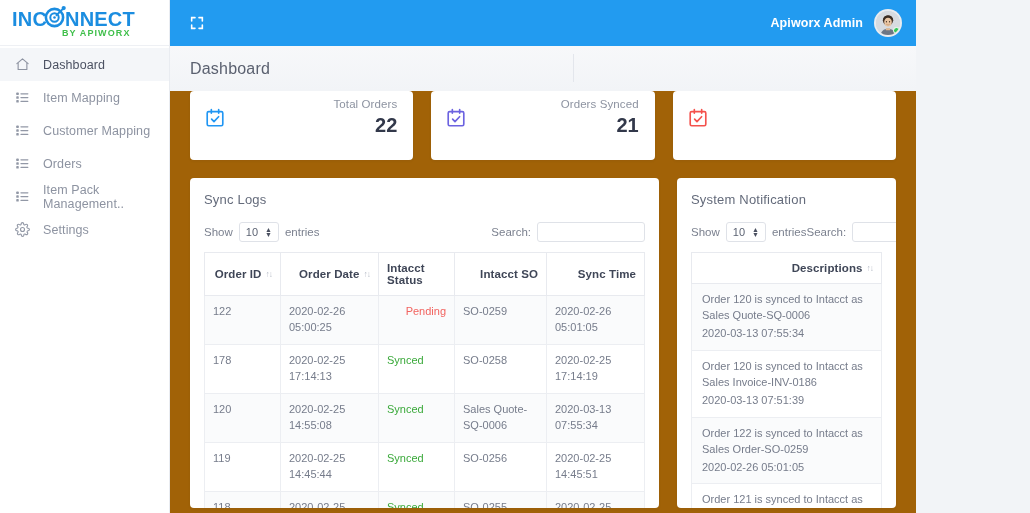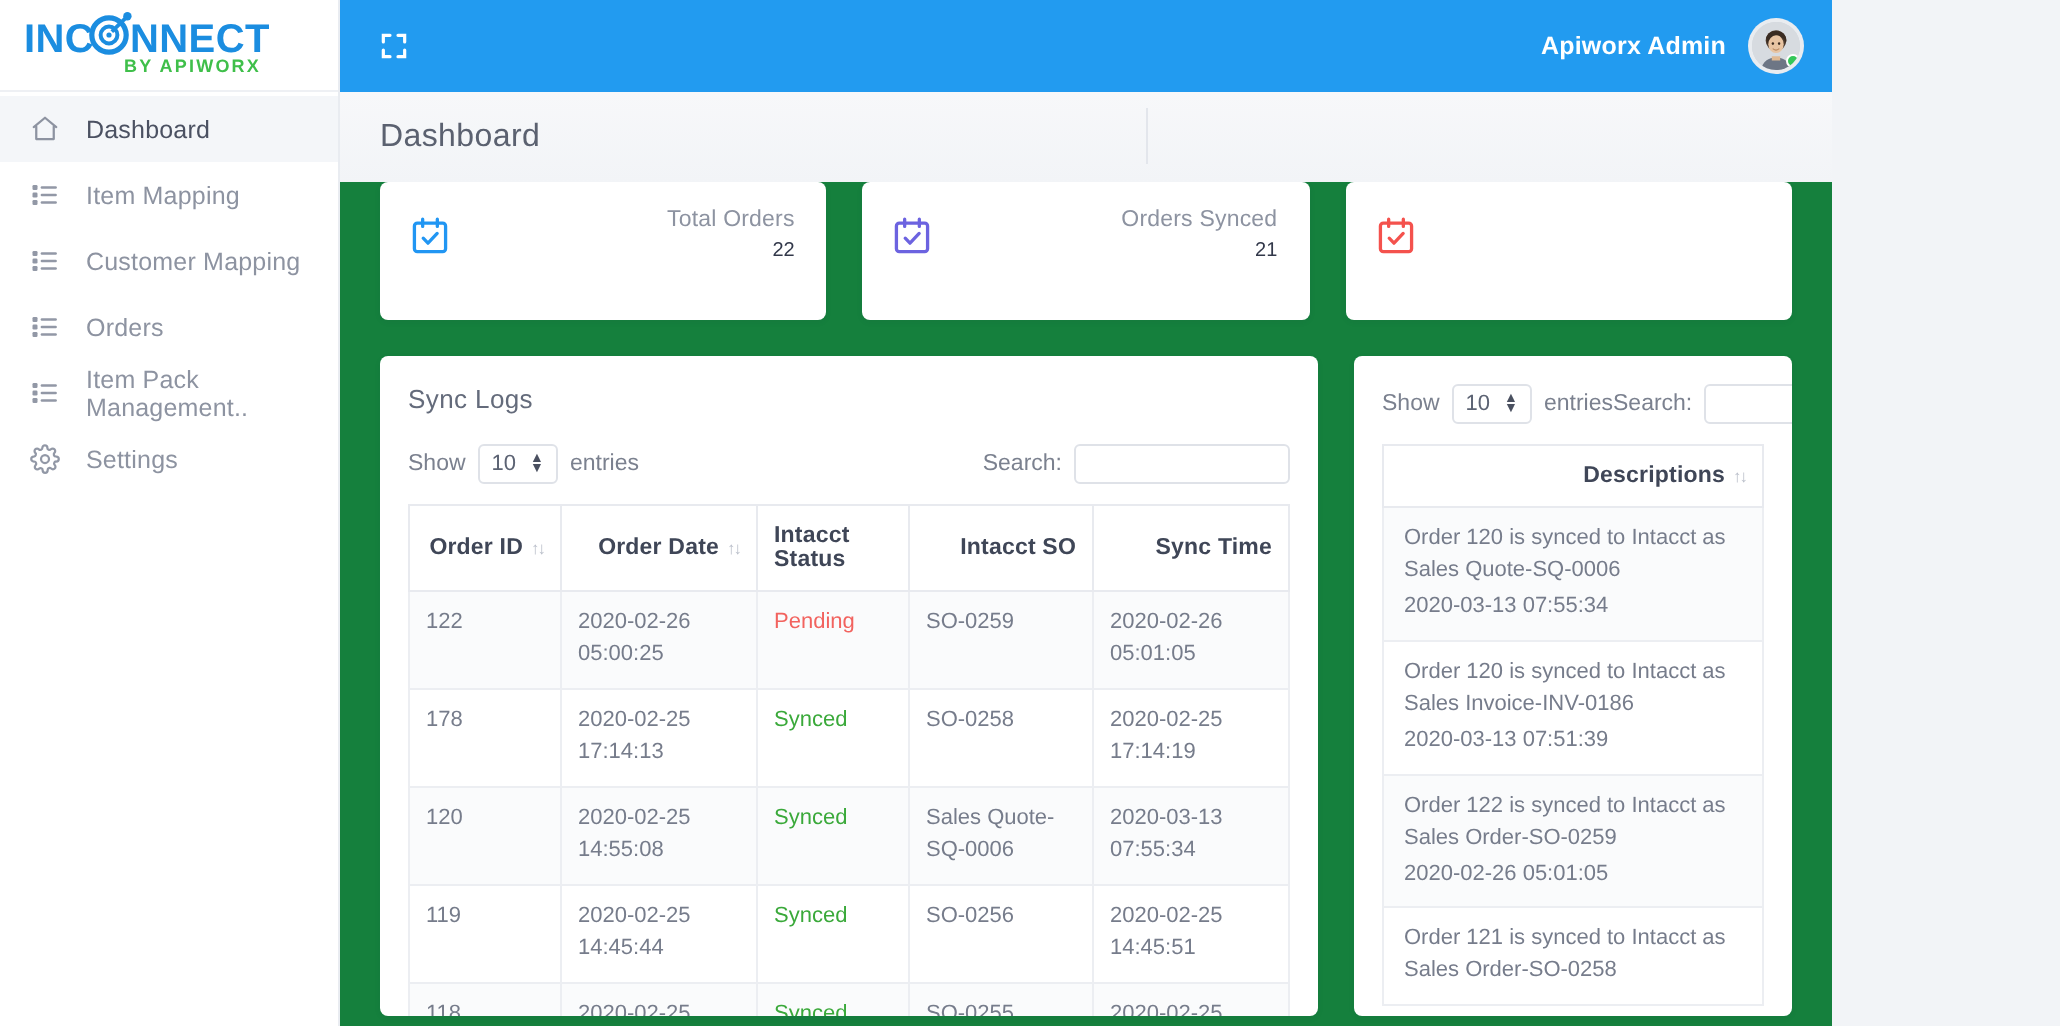--- a/index.html
+++ b/index.html
@@ -37,7 +37,7 @@
   .nav-ico svg { display: block; }
 
   
-  .main { flex: 1; height: 513px; display: flex; flex-direction: column; background: #15803d; overflow: hidden; }
+  .main { flex: 1; height: 513px; display: flex; flex-direction: column; background: #a16207; overflow: hidden; }
   .topbar {
     height: 46px; background: #229bf0;
     display: flex; align-items: center; justify-content: space-between;

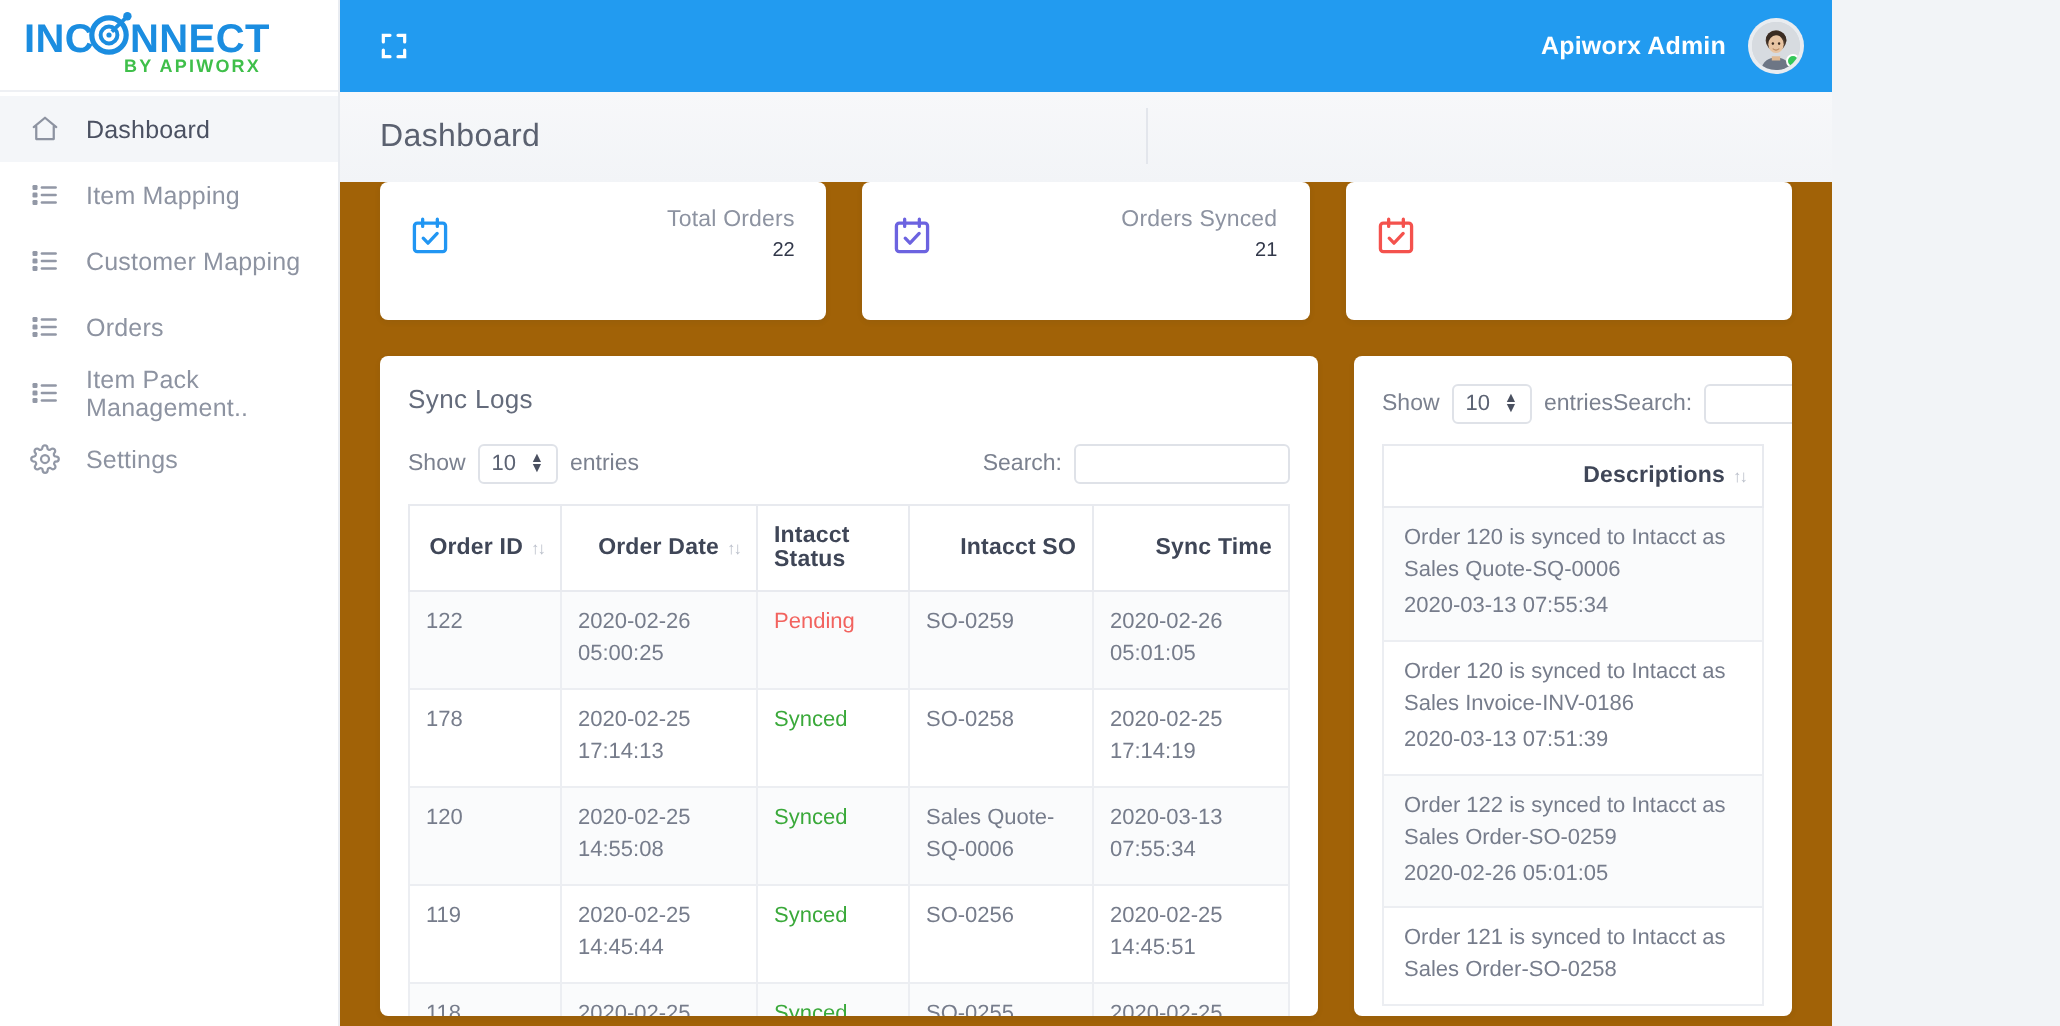--- a/index.html
+++ b/index.html
@@ -79,7 +79,7 @@
   .stat-ico { width: 22px; height: 22px; }
   .stat-right { text-align: right; }
   .stat-label { font-size: 11.5px; color: #8d93a1; letter-spacing: .1px; }
-  .stat-value { font-size: 10px; font-weight: normal; color: #32384a; margin-top: 4px; }
+  .stat-value { font-size: 20px; font-weight: bold; color: #32384a; margin-top: 4px; }
 
   
   .panels { display: flex; gap: 18px; margin-top: 18px; }

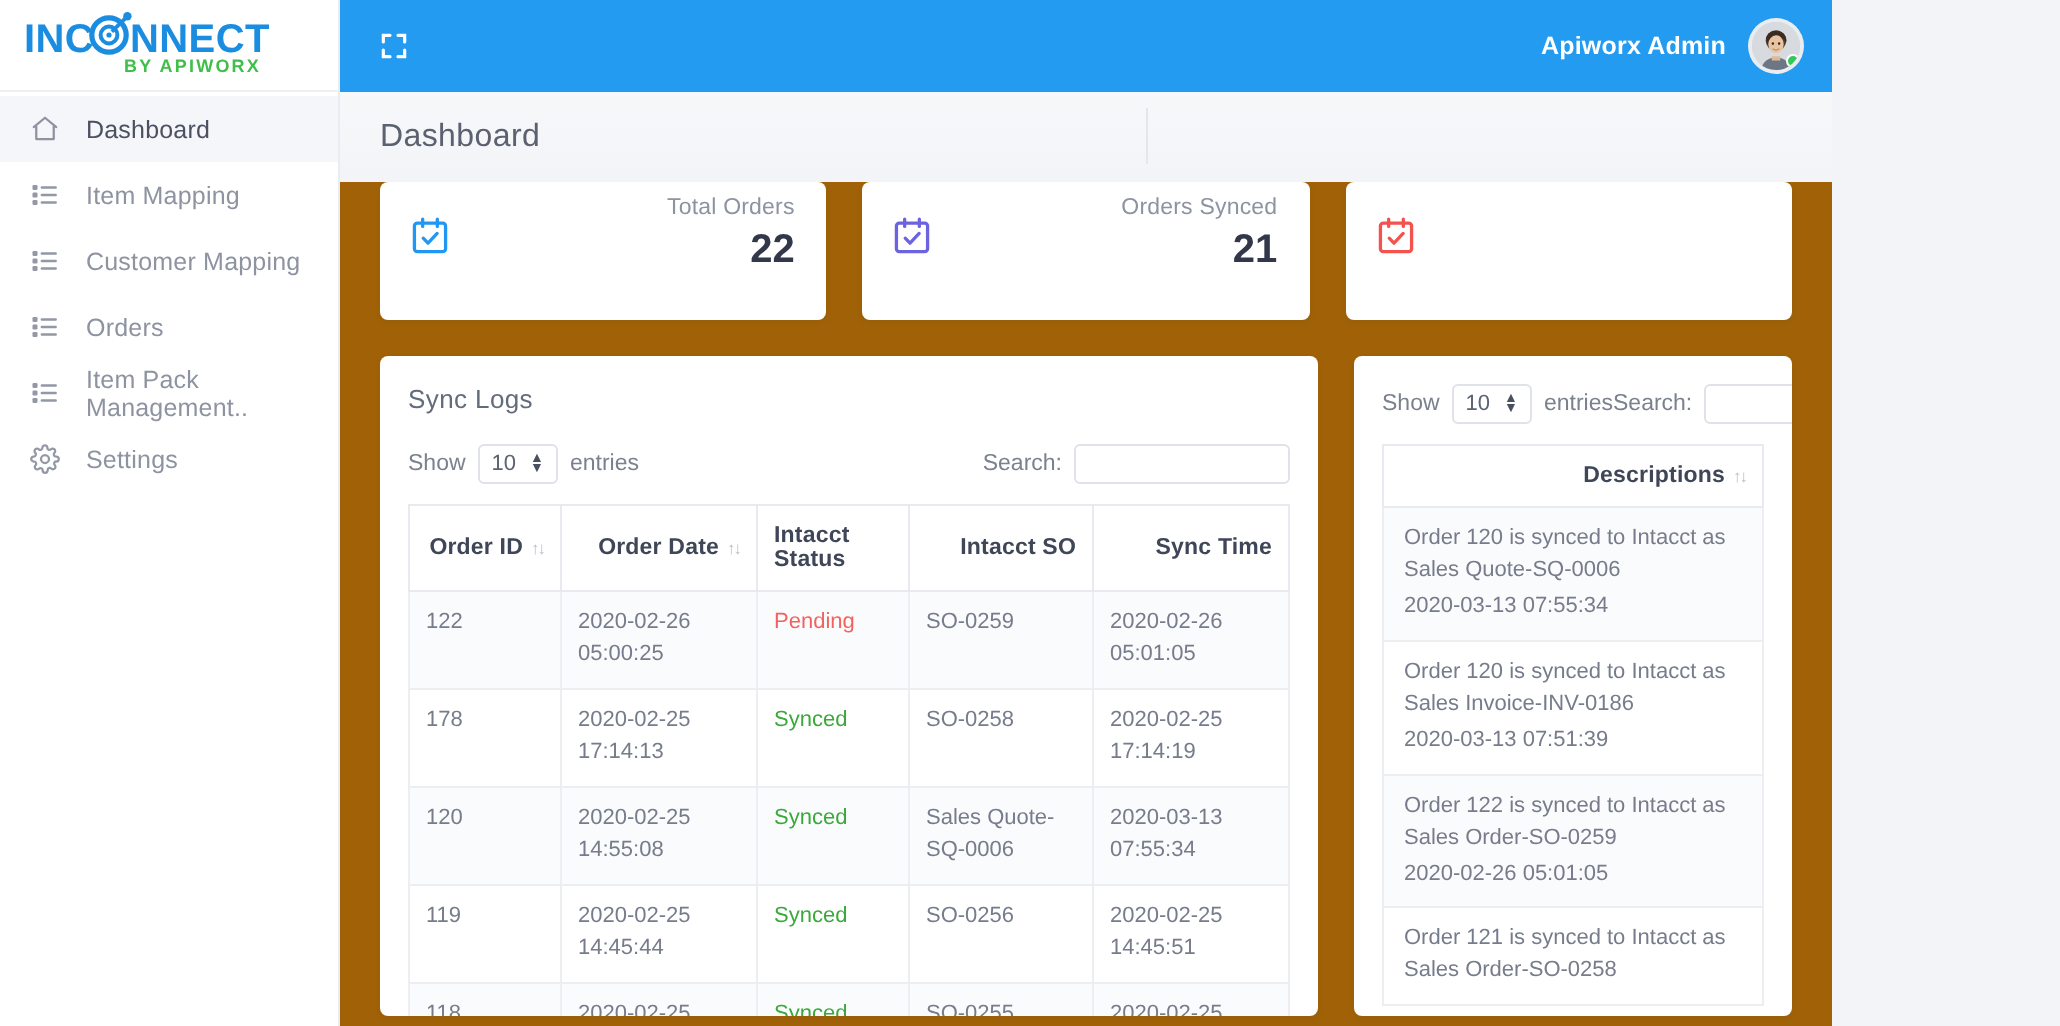--- a/index.html
+++ b/index.html
@@ -407,6 +407,7 @@
         </div>
 
         <div class="panel panel-notif">
+          <div class="panel-title">System Notification</div>
 
           <div class="tbl-controls">
             <div class="show-entries">

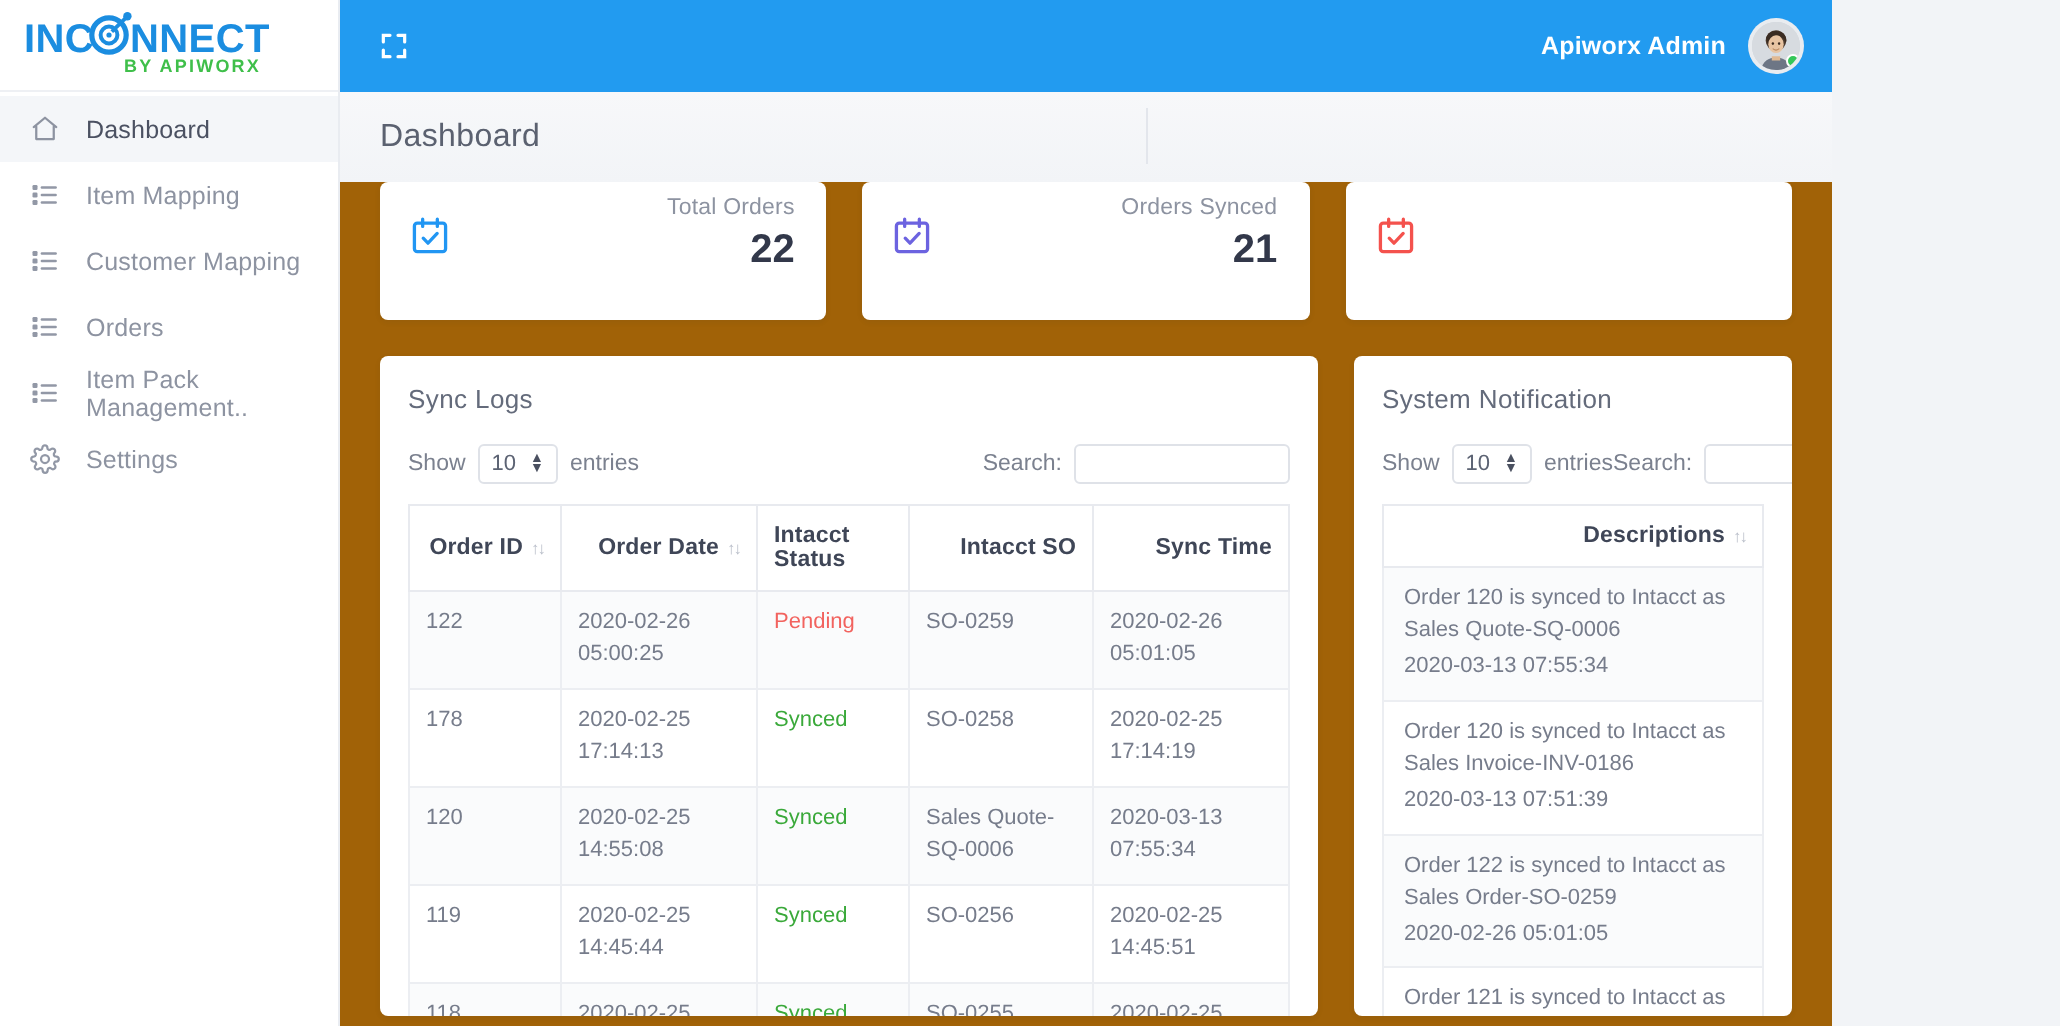--- a/index.html
+++ b/index.html
@@ -124,7 +124,7 @@
   }
   tbody tr:nth-child(odd) td { background: #fafbfc; }
   tbody tr:nth-child(even) td { background: #ffffff; }
-  .st-pending { color: #f2635f; }
+  .st-pending { color: #f2635f; text-align: right; }
   .st-synced { color: #3aa93a; }
 
   

